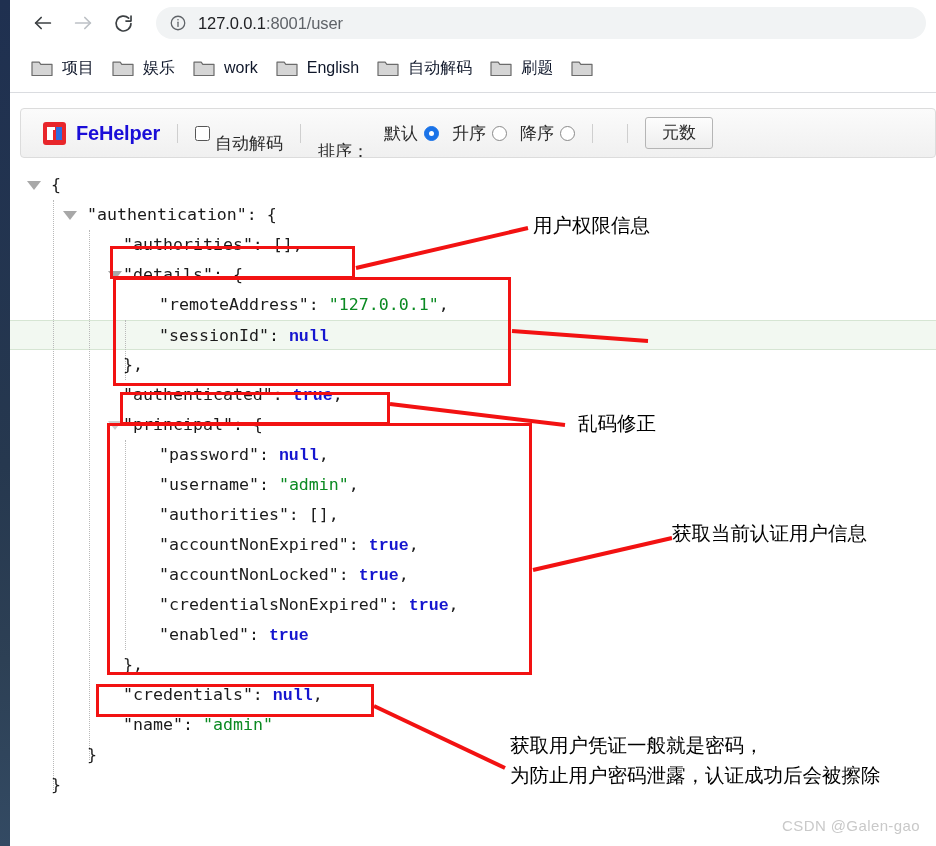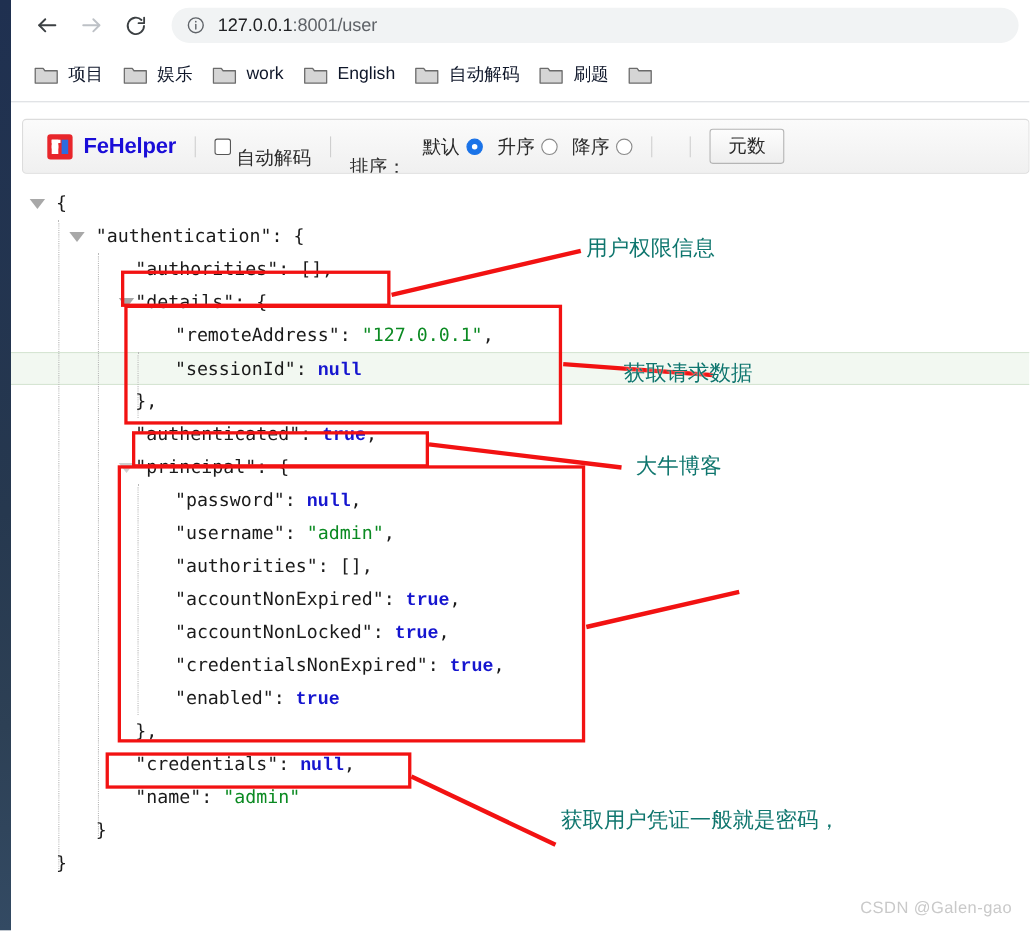--- a/index.html
+++ b/index.html
@@ -236,7 +236,7 @@
   }
   .atext {
     position: absolute;
-    color: #0f766e;
+    color: #000000;
     font-family: "DejaVu Sans", sans-serif;
     font-size: 19.5px;
     line-height: 28px;

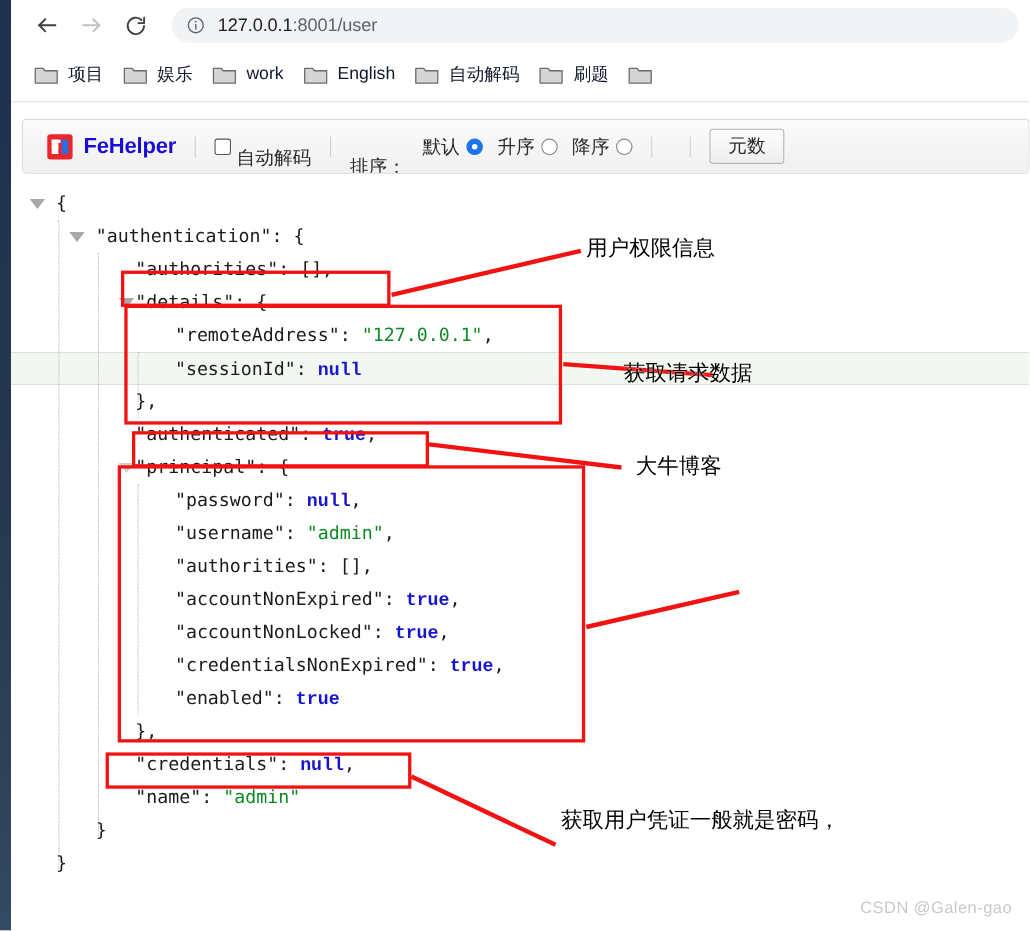--- a/index.html
+++ b/index.html
@@ -436,7 +436,6 @@
     </svg>
 
     <div class="atext" style="left:533px; top:212px;">用户权限信息</div>
-    <div class="atext" style="left:567px; top:325px;">获取请求数据</div>
     <div class="atext" style="left:578px; top:410px;">大牛博客</div>
     <div class="atext" style="left:510px; top:732px;">获取用户凭证一般就是密码，</div>
 

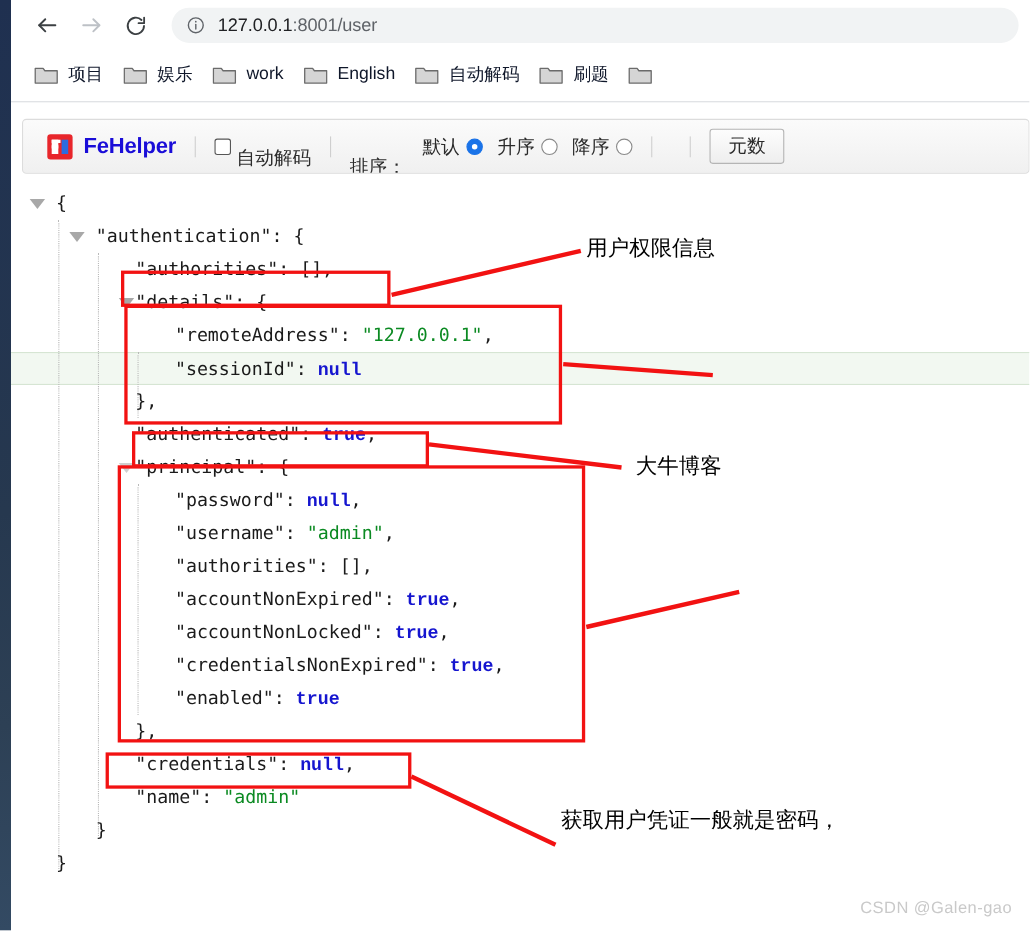--- a/index.html
+++ b/index.html
@@ -436,7 +436,7 @@
     </svg>
 
     <div class="atext" style="left:533px; top:212px;">用户权限信息</div>
-    <div class="atext" style="left:578px; top:410px;">大牛博客</div>
+    <div class="atext" style="left:578px; top:410px;">乱码修正</div>
     <div class="atext" style="left:510px; top:732px;">获取用户凭证一般就是密码，</div>
 
     <div class="csdn">CSDN @Galen-gao</div>

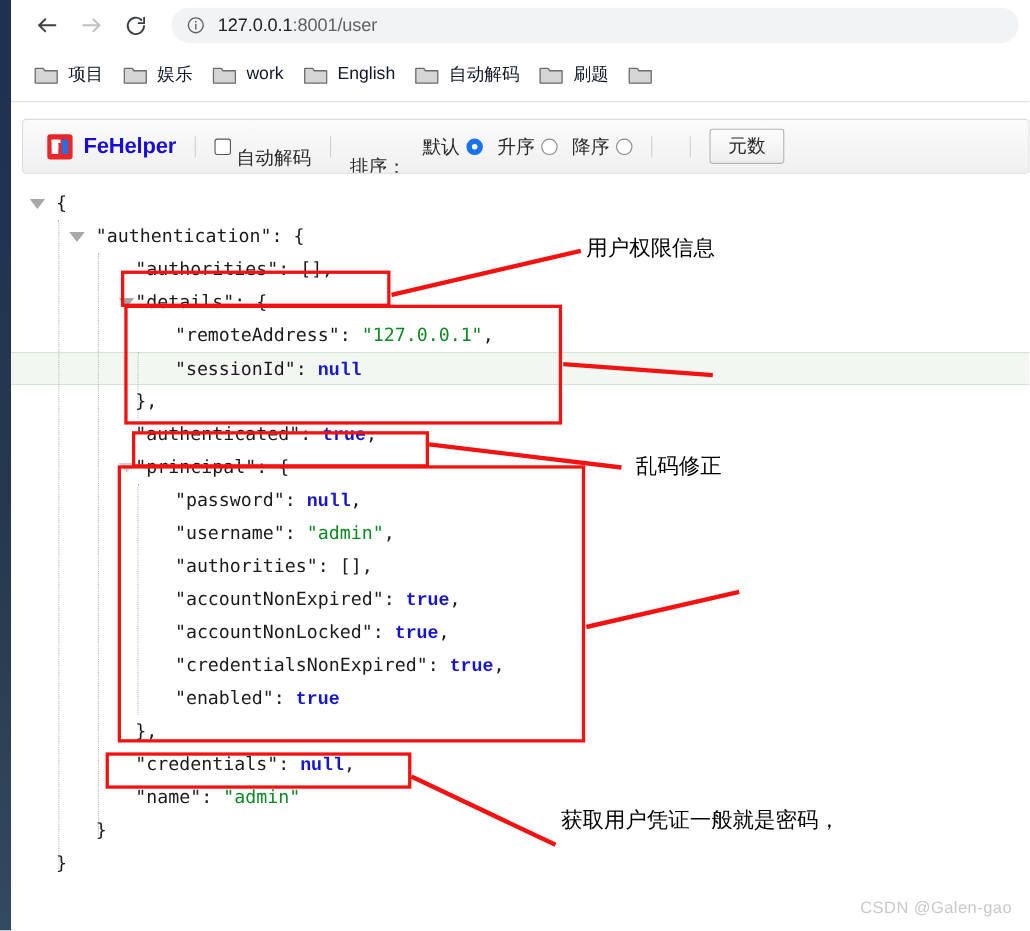--- a/index.html
+++ b/index.html
@@ -437,6 +437,7 @@
 
     <div class="atext" style="left:533px; top:212px;">用户权限信息</div>
     <div class="atext" style="left:578px; top:410px;">乱码修正</div>
+    <div class="atext" style="left:672px; top:520px;">获取当前认证用户信息</div>
     <div class="atext" style="left:510px; top:732px;">获取用户凭证一般就是密码，</div>
 
     <div class="csdn">CSDN @Galen-gao</div>

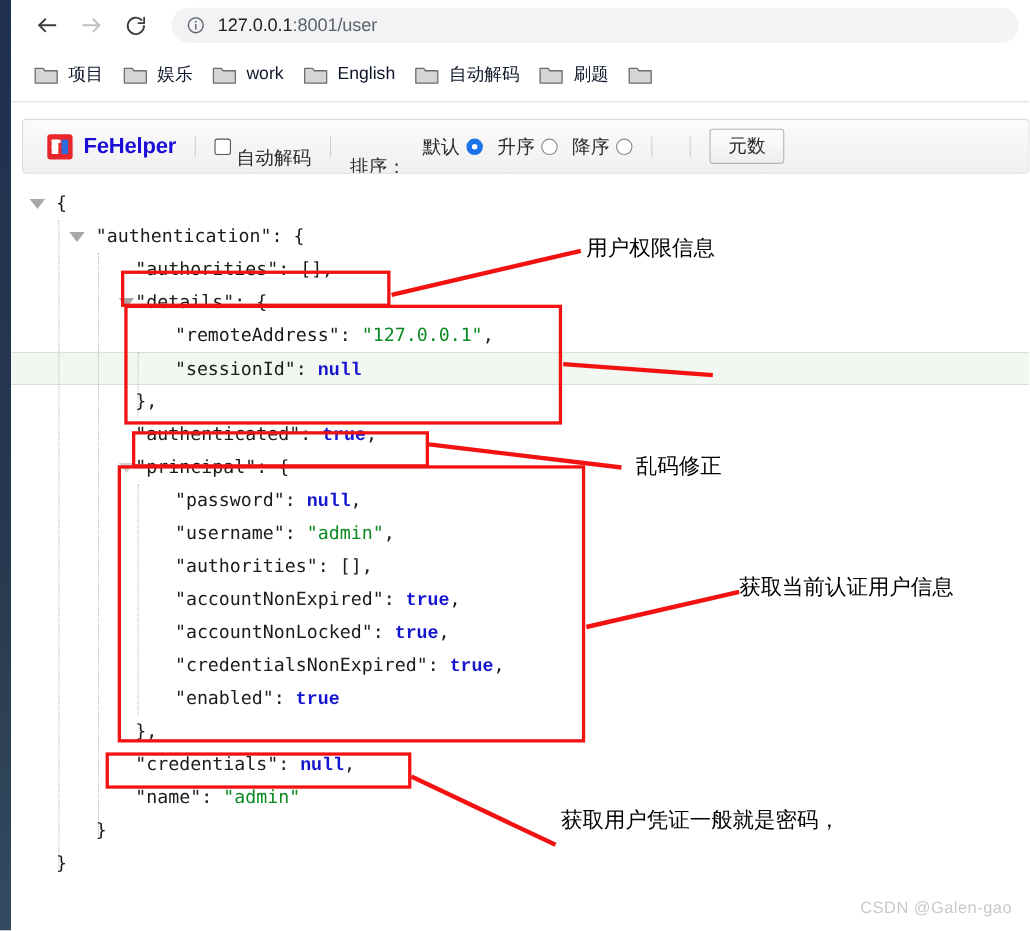--- a/index.html
+++ b/index.html
@@ -439,6 +439,7 @@
     <div class="atext" style="left:578px; top:410px;">乱码修正</div>
     <div class="atext" style="left:672px; top:520px;">获取当前认证用户信息</div>
     <div class="atext" style="left:510px; top:732px;">获取用户凭证一般就是密码，</div>
+    <div class="atext" style="left:510px; top:762px;">为防止用户密码泄露，认证成功后会被擦除</div>
 
     <div class="csdn">CSDN @Galen-gao</div>
   </div>

